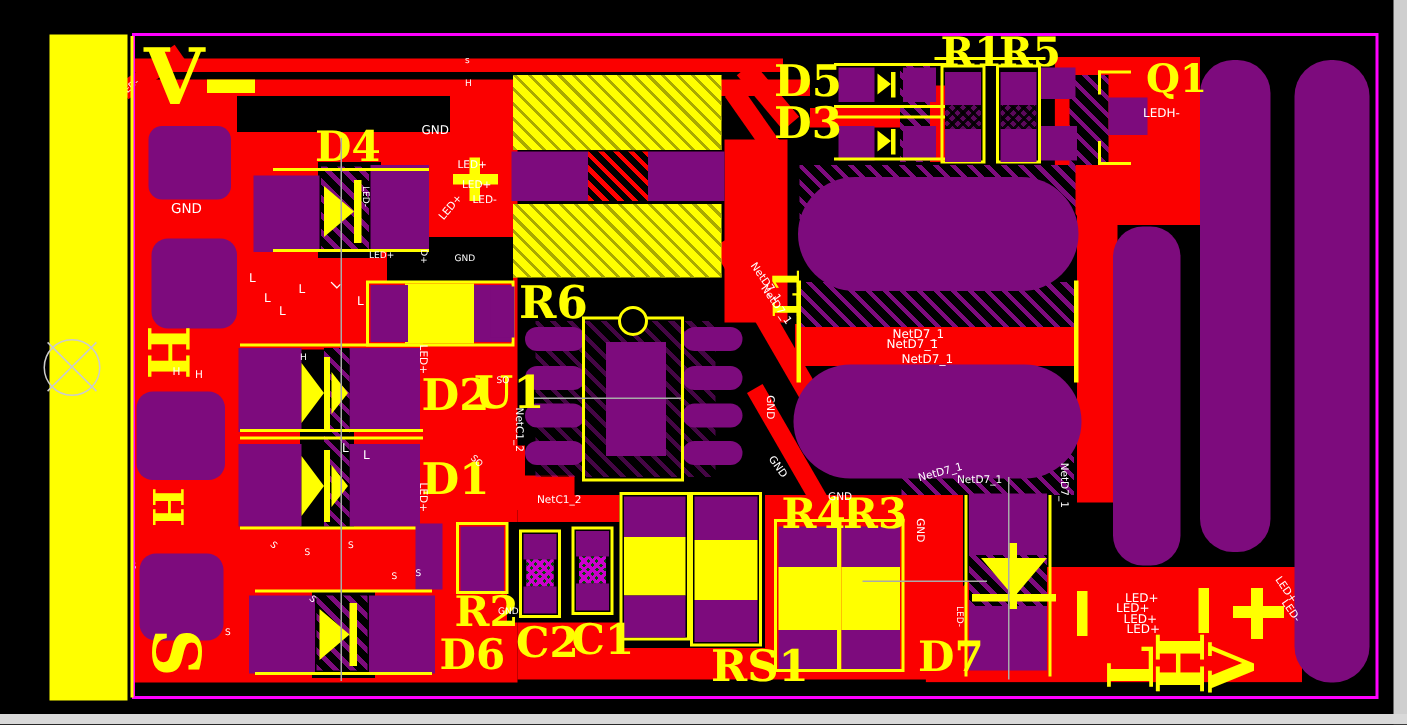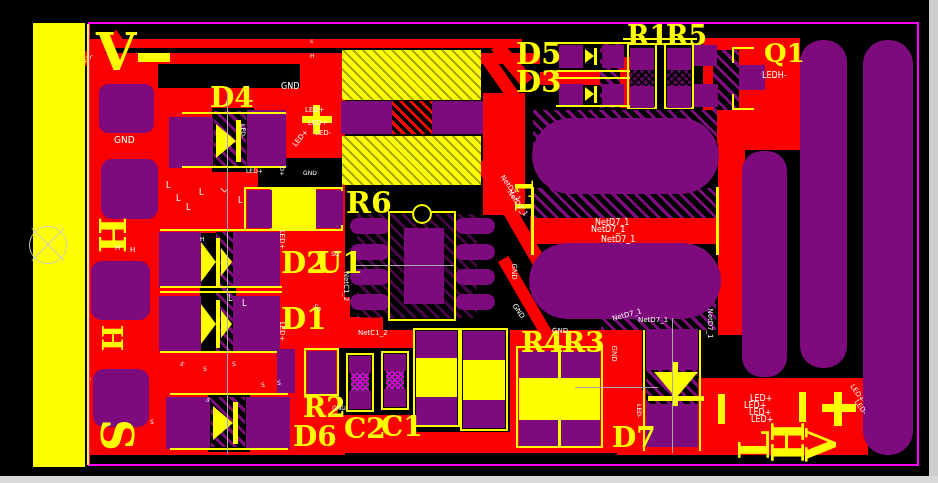--- a/index.html
+++ b/index.html
@@ -255,6 +255,7 @@
   <span class="a des" style="left:293px;top:423px;font-size:28px;">D6</span>
   <span class="a des" style="left:344px;top:415px;font-size:28px;">C2</span>
   <span class="a des" style="left:381px;top:413px;font-size:28px;">C1</span>
+  <span class="a des" style="left:474px;top:430px;font-size:29px;">RS1</span>
   <span class="a des" style="left:521px;top:329px;font-size:28px;">R4</span>
   <span class="a des" style="left:562px;top:329px;font-size:28px;">R3</span>
   <span class="a des" style="left:612px;top:424px;font-size:28px;">D7</span>

